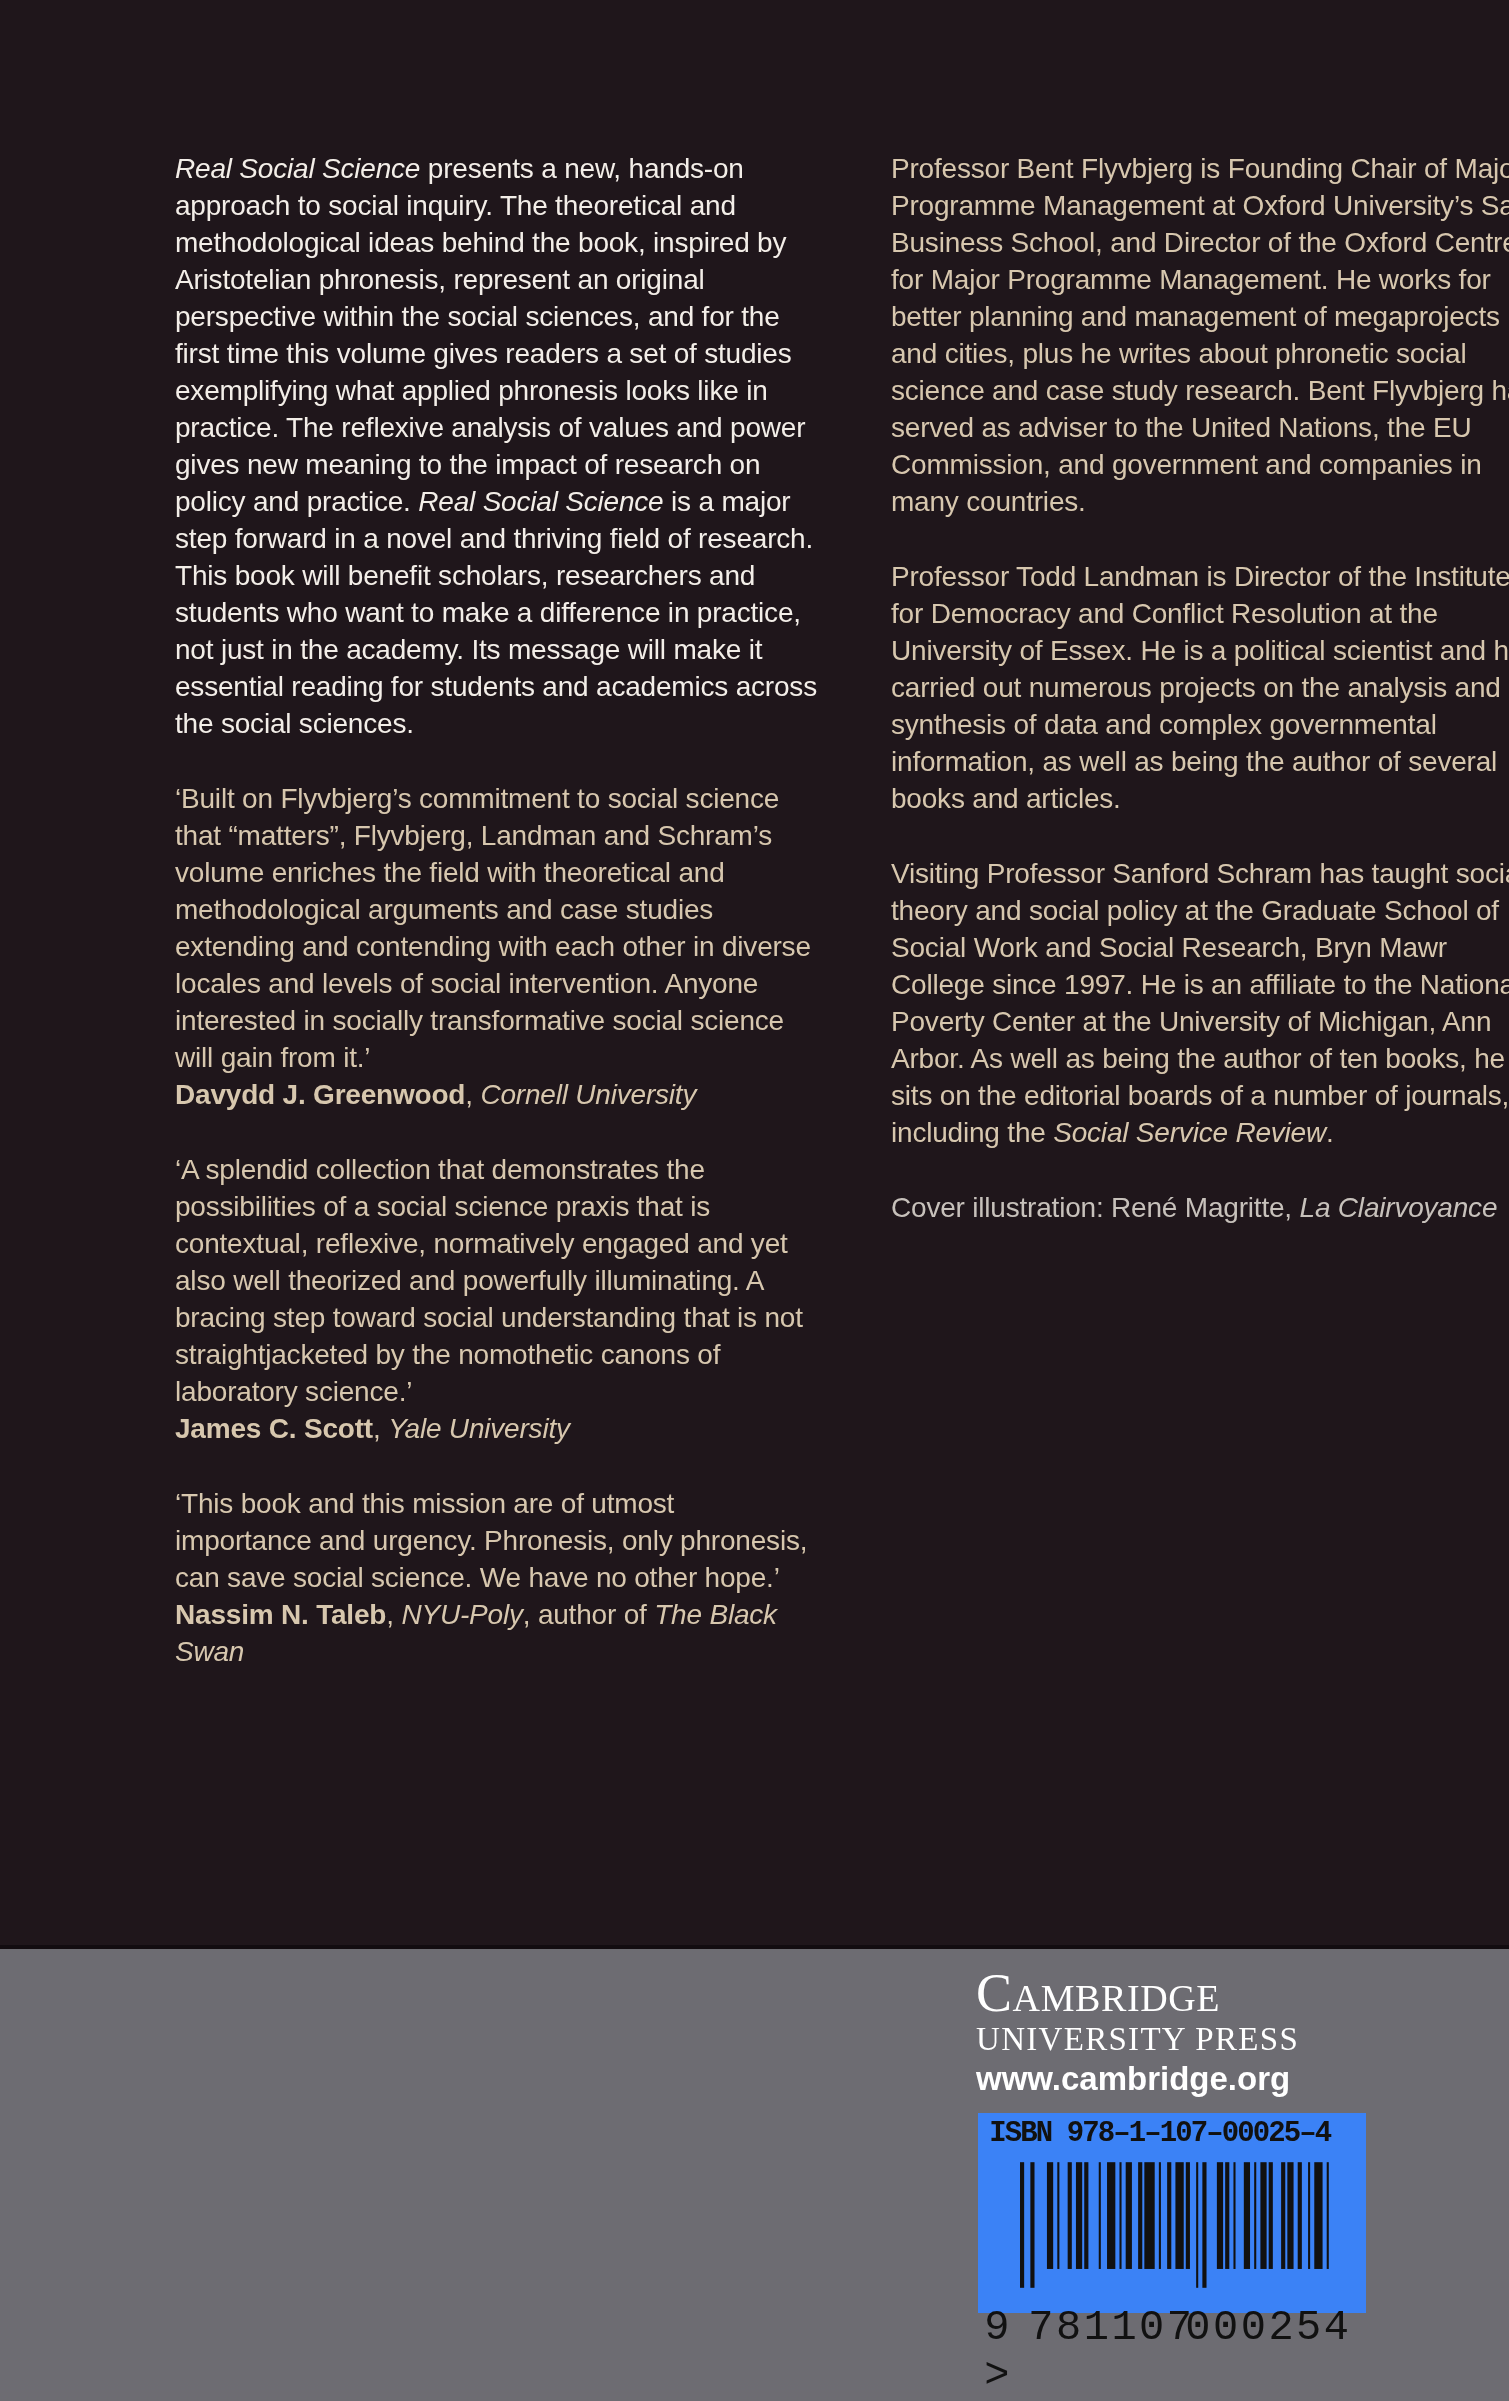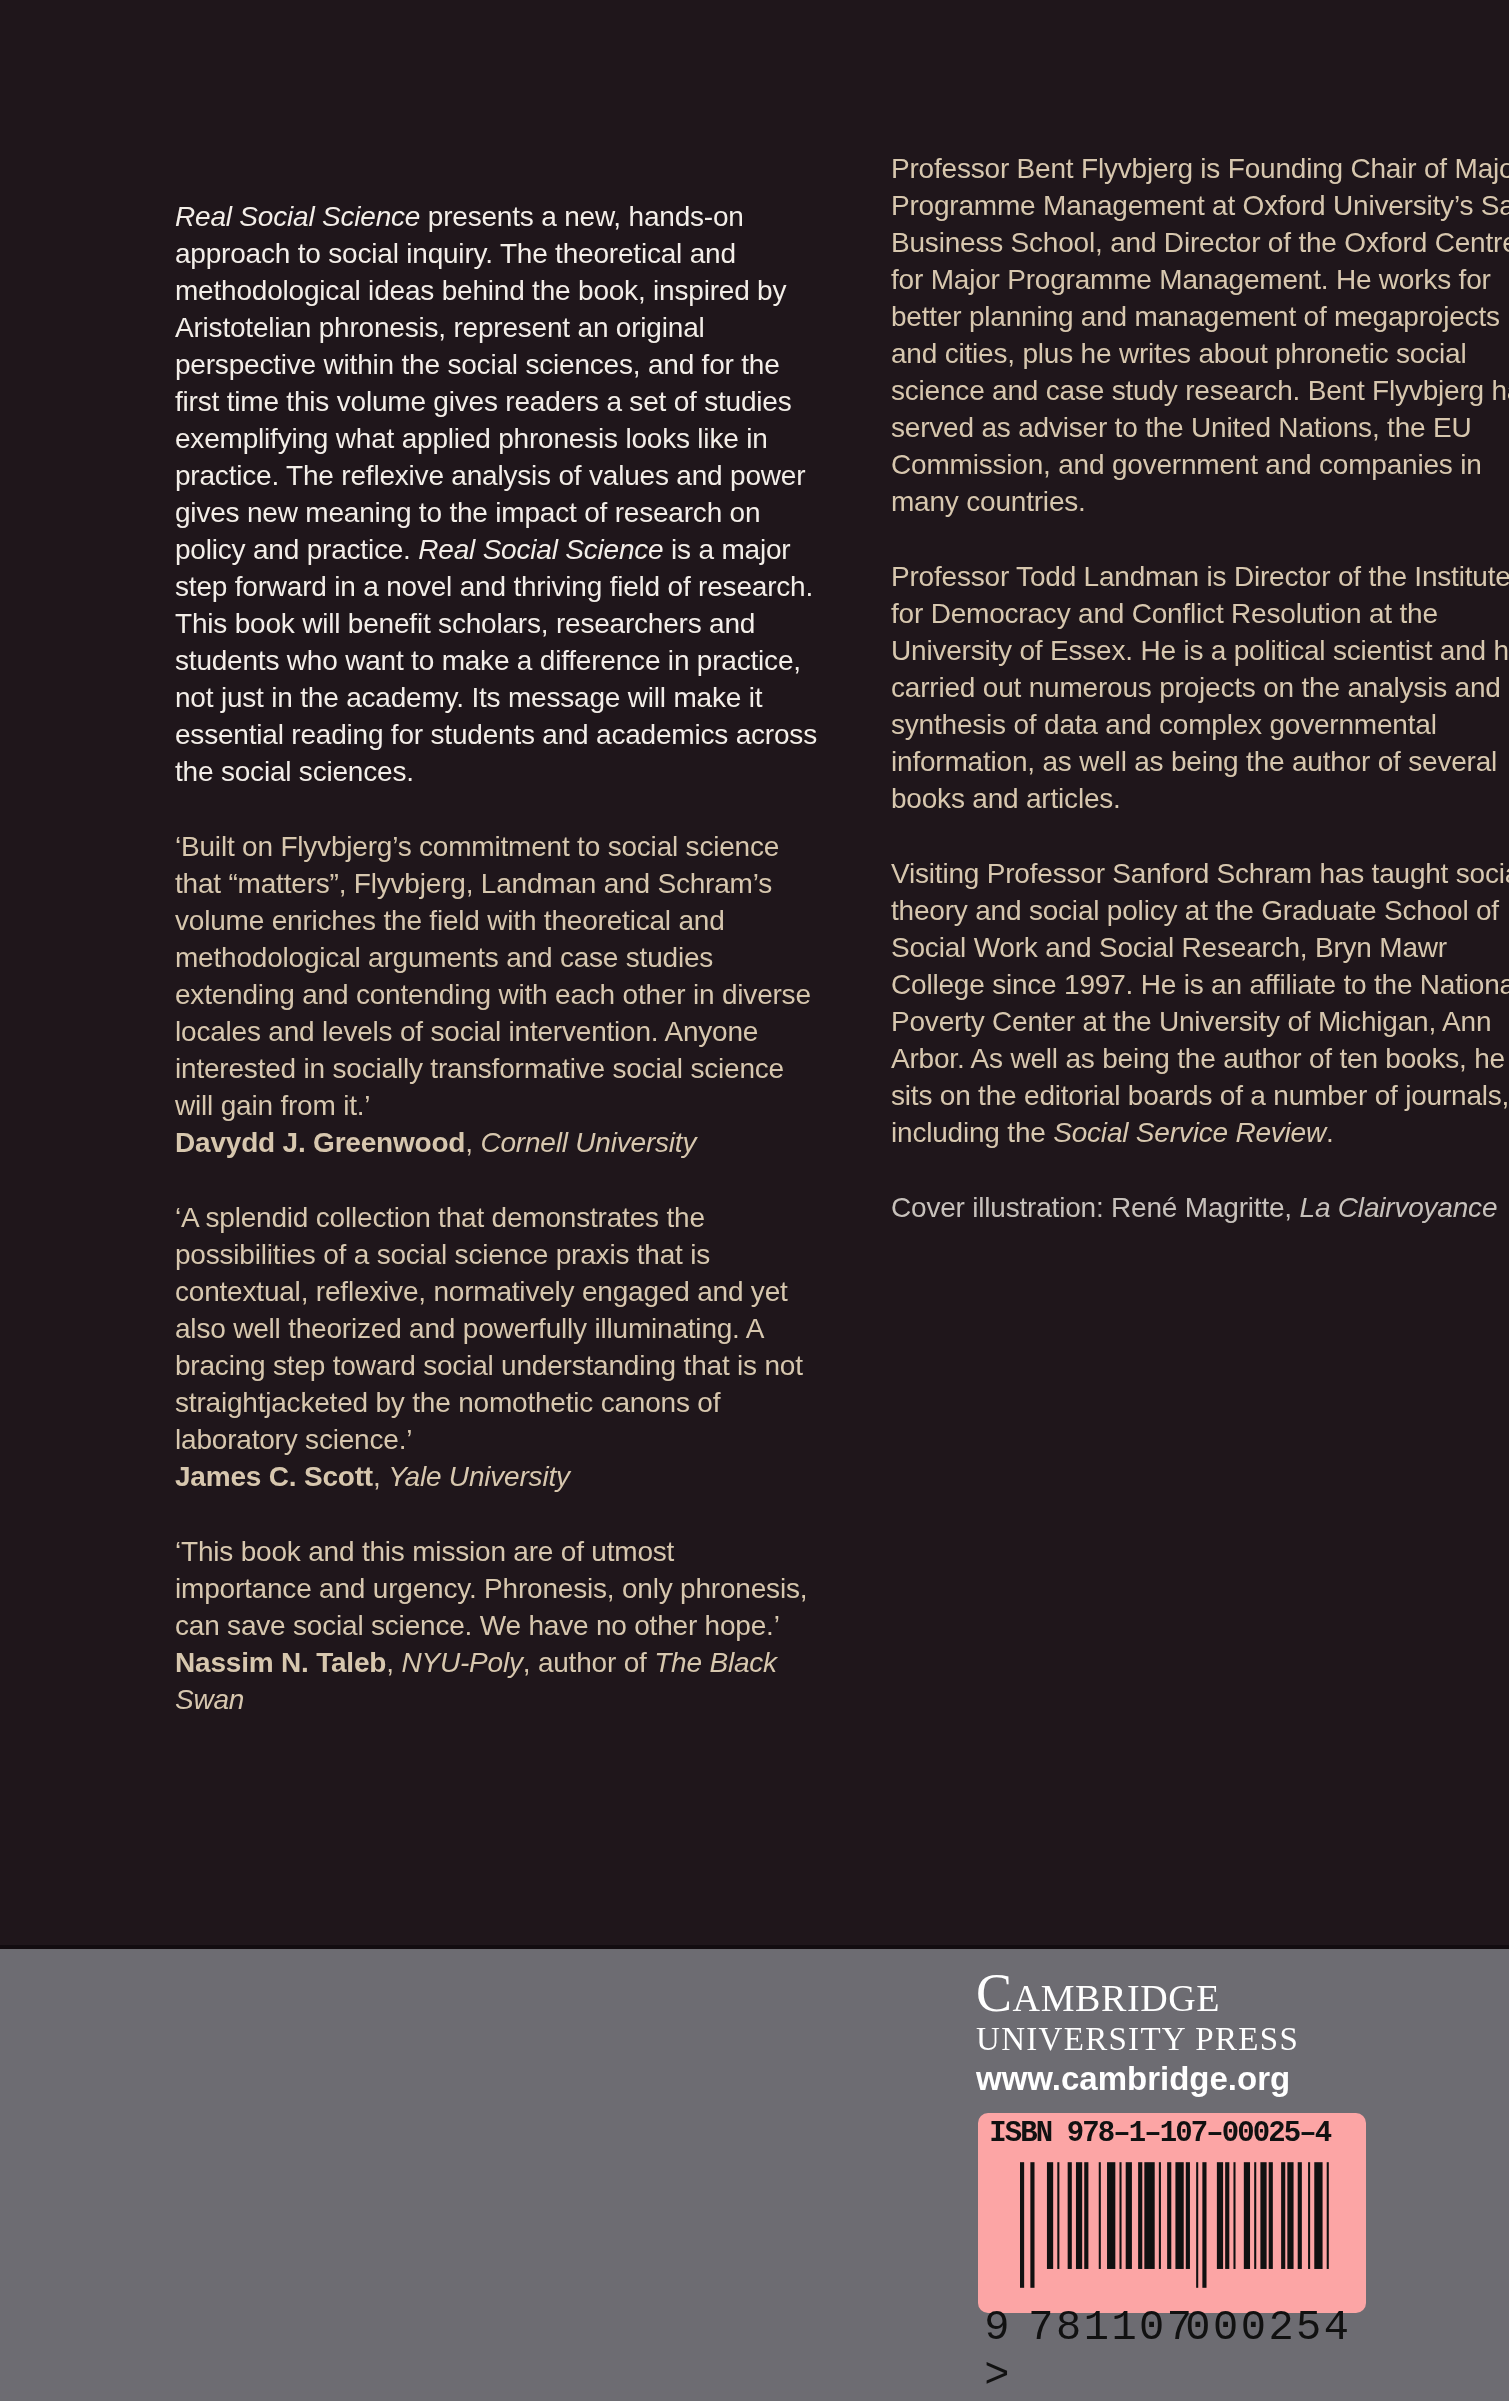--- a/index.html
+++ b/index.html
@@ -25,7 +25,7 @@
     font-size:28px; line-height:37px;
     letter-spacing:-0.2px;
   }
-  .col-left { left:175px; top:150px; width:642px;margin-top:48px; }
+  .col-left { left:175px; top:150px; width:642px; }
   .col-right { left:891px; top:150px; width:648px; }
   .white { color:#f3eee8; }
   .tan { color:#d7c7ae; }

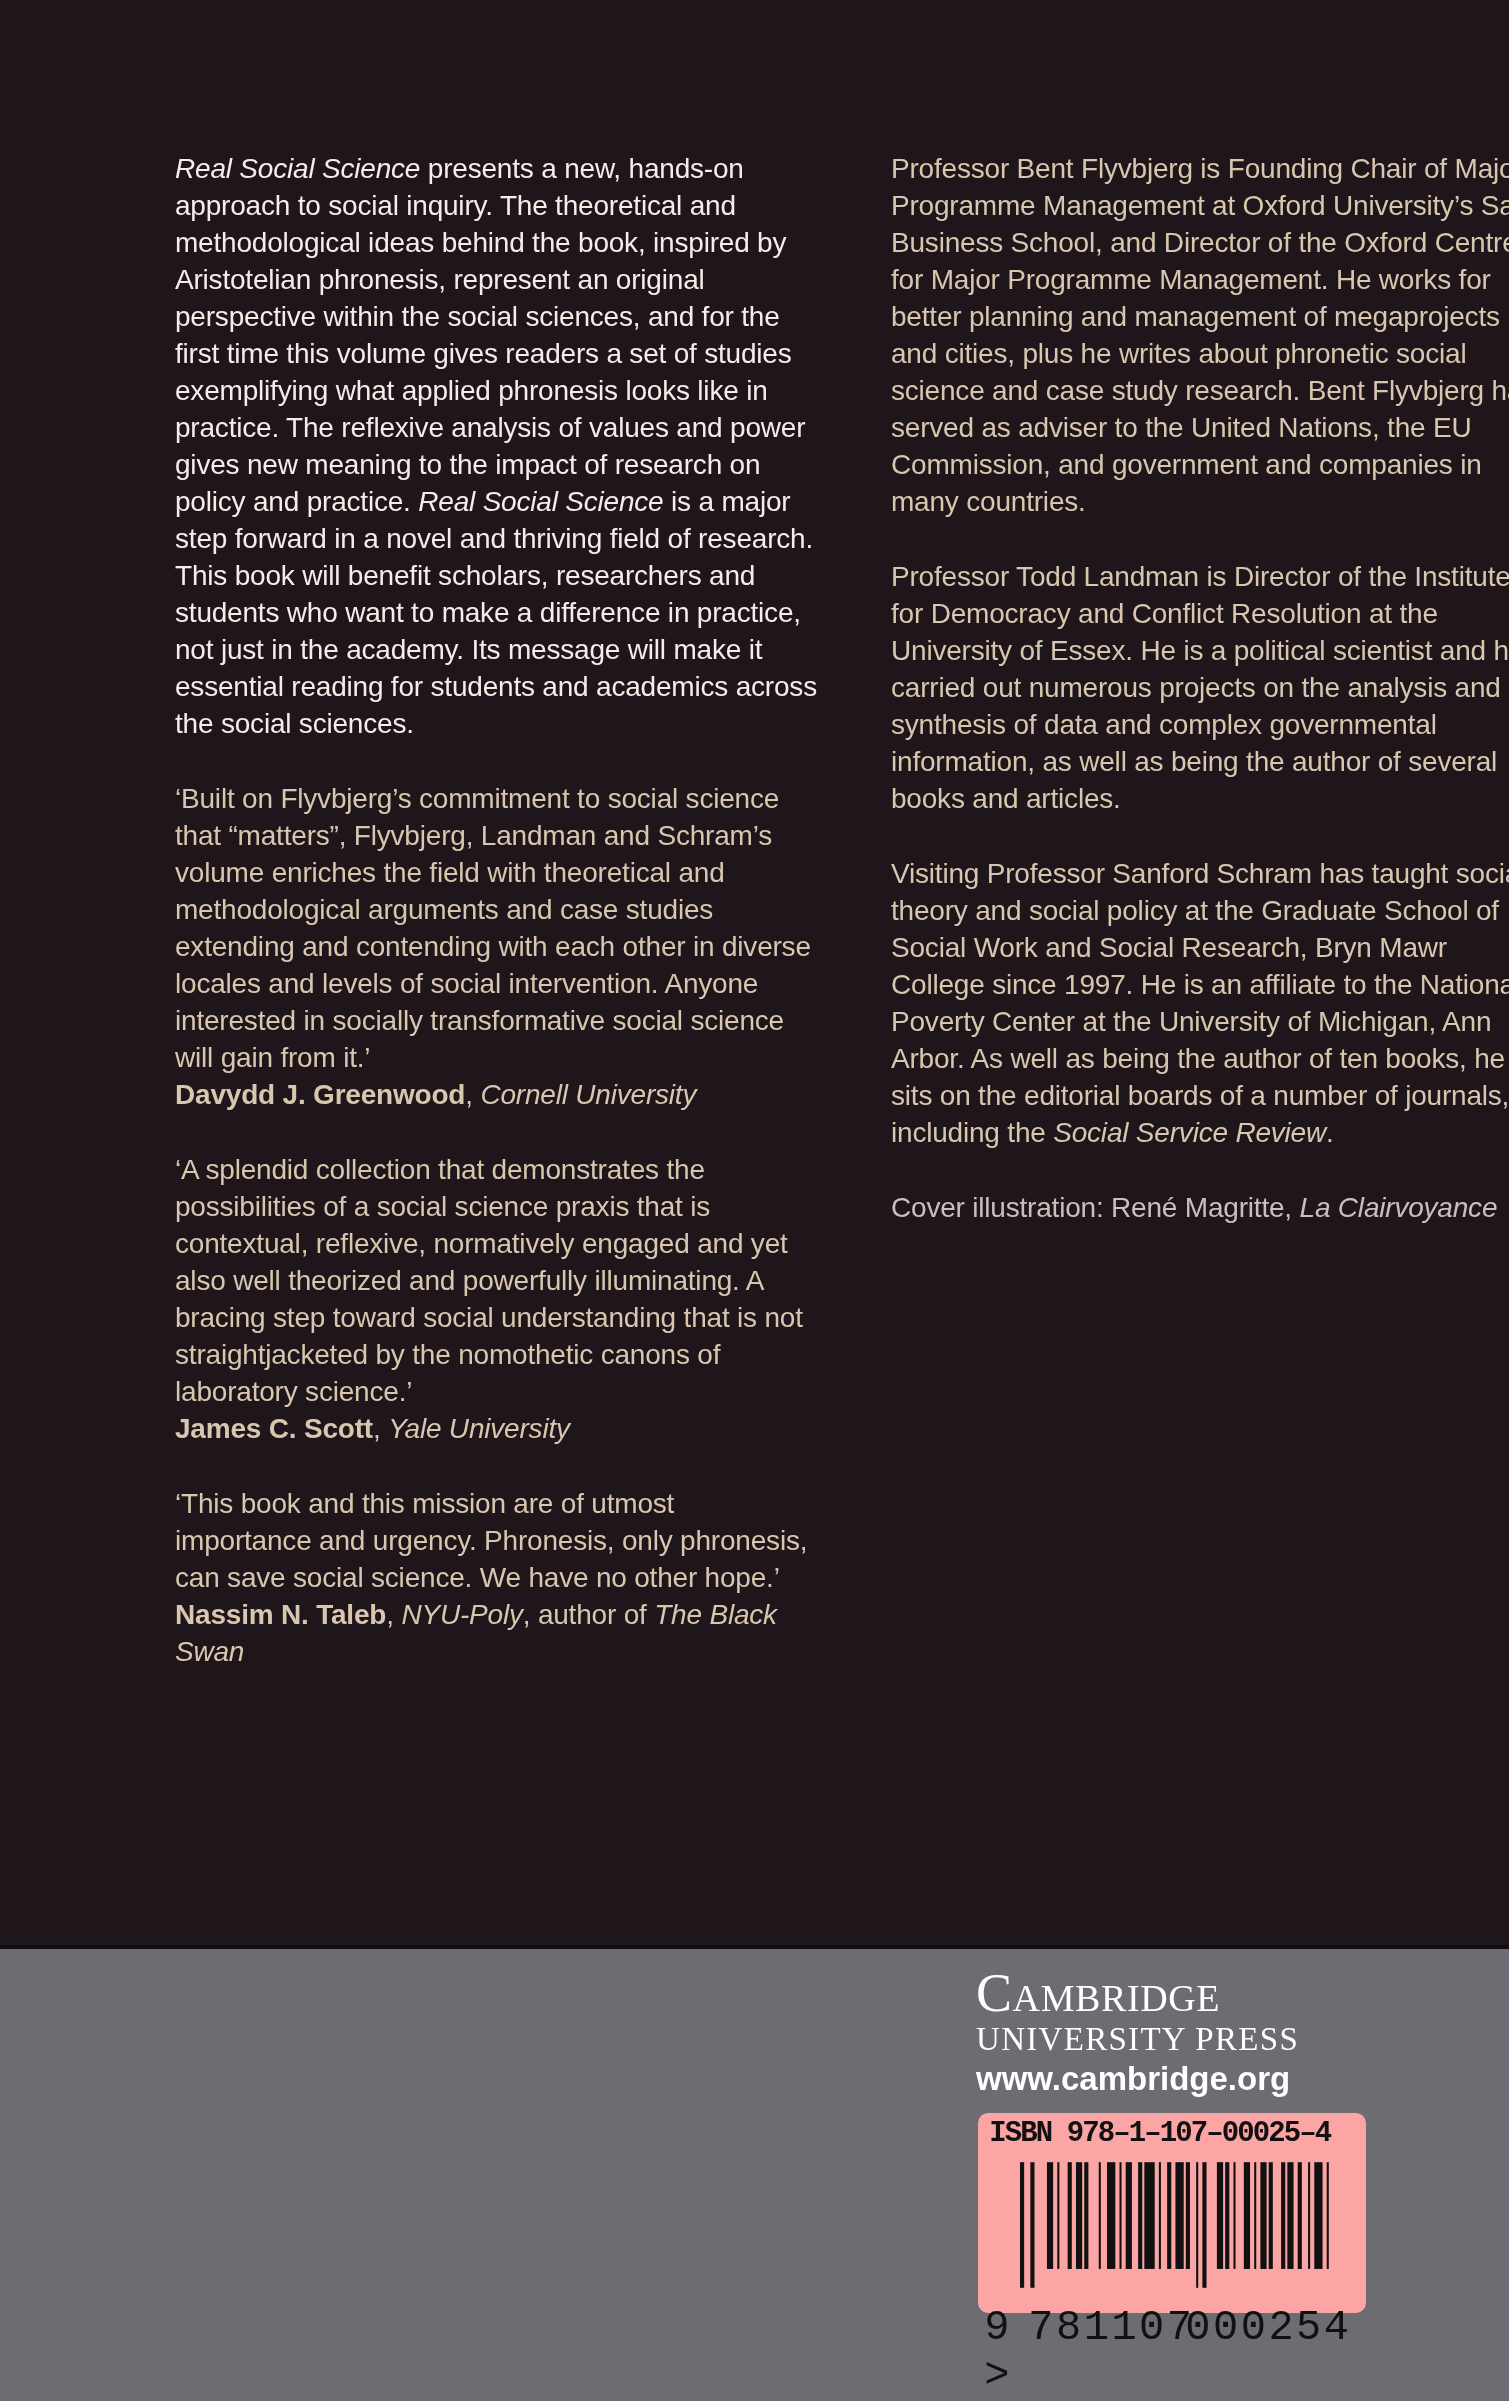--- a/index.html
+++ b/index.html
@@ -53,8 +53,7 @@
   }
   .barcode-box {
     position:absolute; left:978px; top:2113px; width:388px; height:200px;
-    background:#fca5a5;
-    border-radius:10px;
+    background:#3b82f6;
   }
   .isbn-label {
     position:absolute; left:11.3px; top:3.8px;

